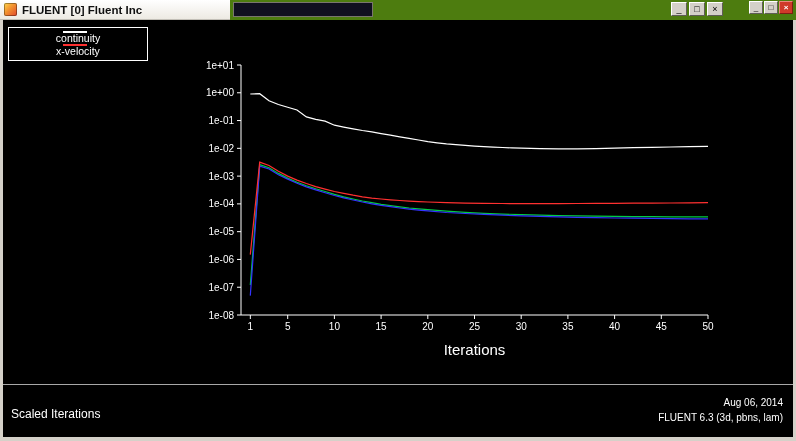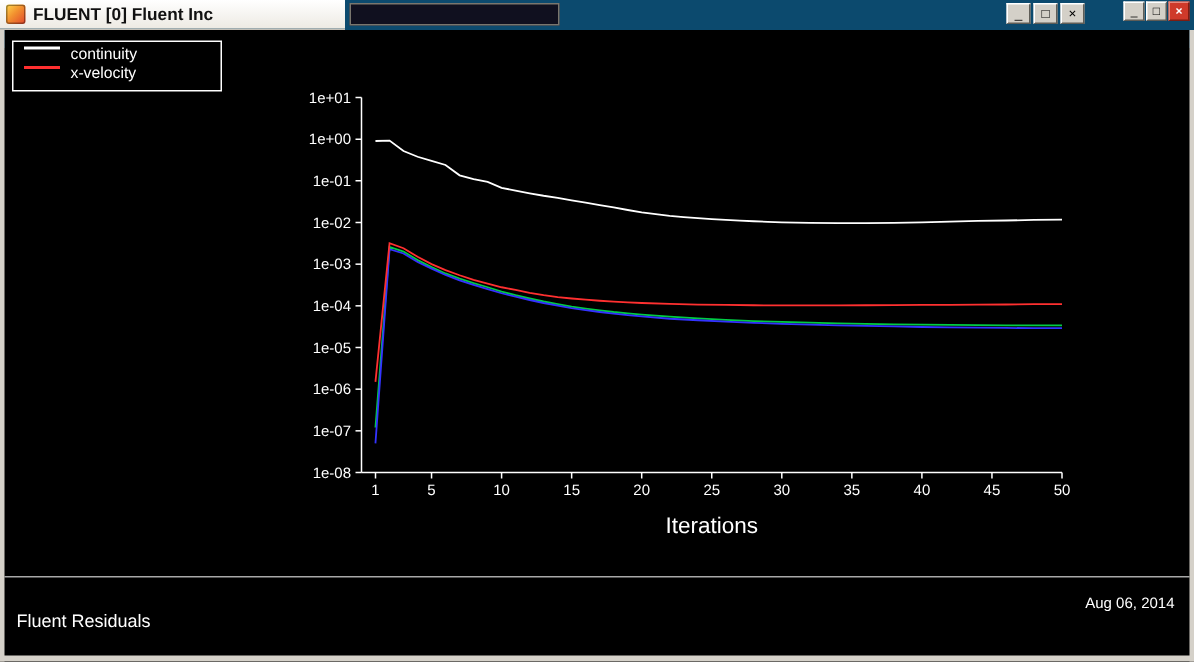--- a/index.html
+++ b/index.html
@@ -11,7 +11,7 @@
   
   #titlebar{
     position:absolute;left:0;top:0;width:796px;height:32px;
-    background:#0c4a6e;
+    background:#4d7c0f;
   }
   #title-left{
     position:absolute;left:0;top:0;width:230px;height:20px;

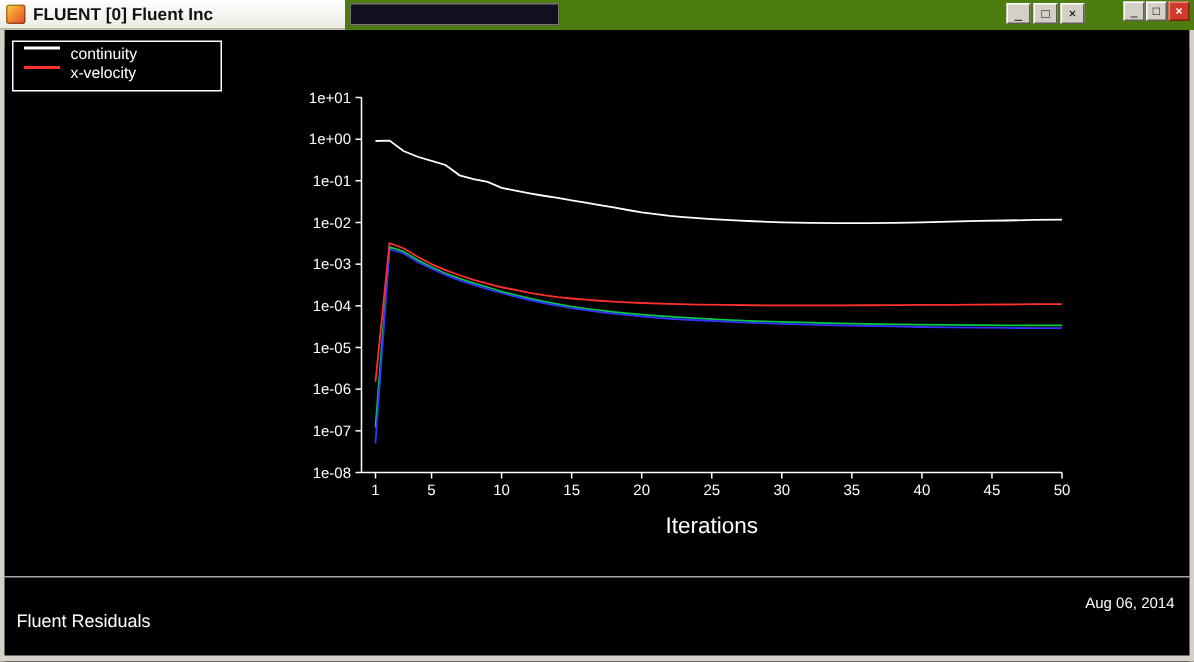--- a/index.html
+++ b/index.html
@@ -65,7 +65,7 @@
   #legend-title{
     text-align:center;color:#fff;font-size:11px;margin-bottom:2px;
   }
-  .legend-row{display:flex;align-items:flex-start;padding:1px 7px;height:11px;}
+  .legend-row{display:flex;align-items:center;padding:1px 7px;height:11px;flex-direction:column;}
   .legend-swatch{width:24px;height:2px;margin-right:7px;flex:0 0 auto;}
   .legend-label{color:#fff;font-size:10.5px;line-height:11px;}
   

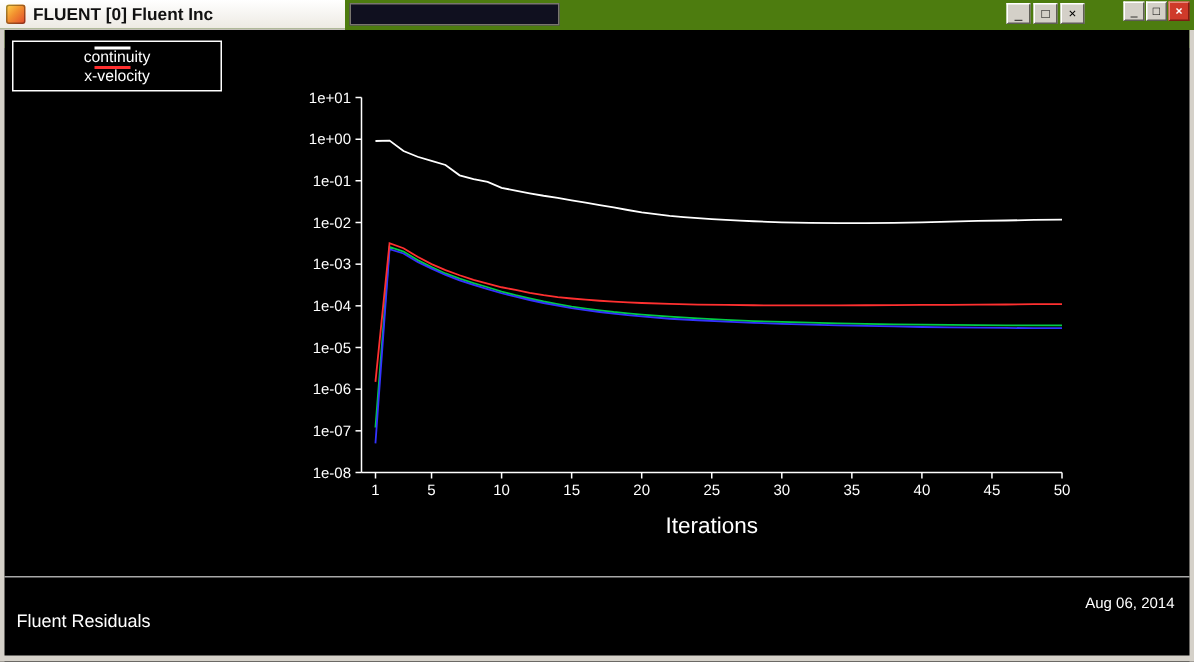--- a/index.html
+++ b/index.html
@@ -168,7 +168,7 @@
 </div>
 
 <div id="caption">
-  <div id="caption-left">Fluent Residuals</div>
+  <div id="caption-left">Scaled Iterations</div>
   <div id="caption-right">
     <div>Aug 06, 2014</div>
   </div>

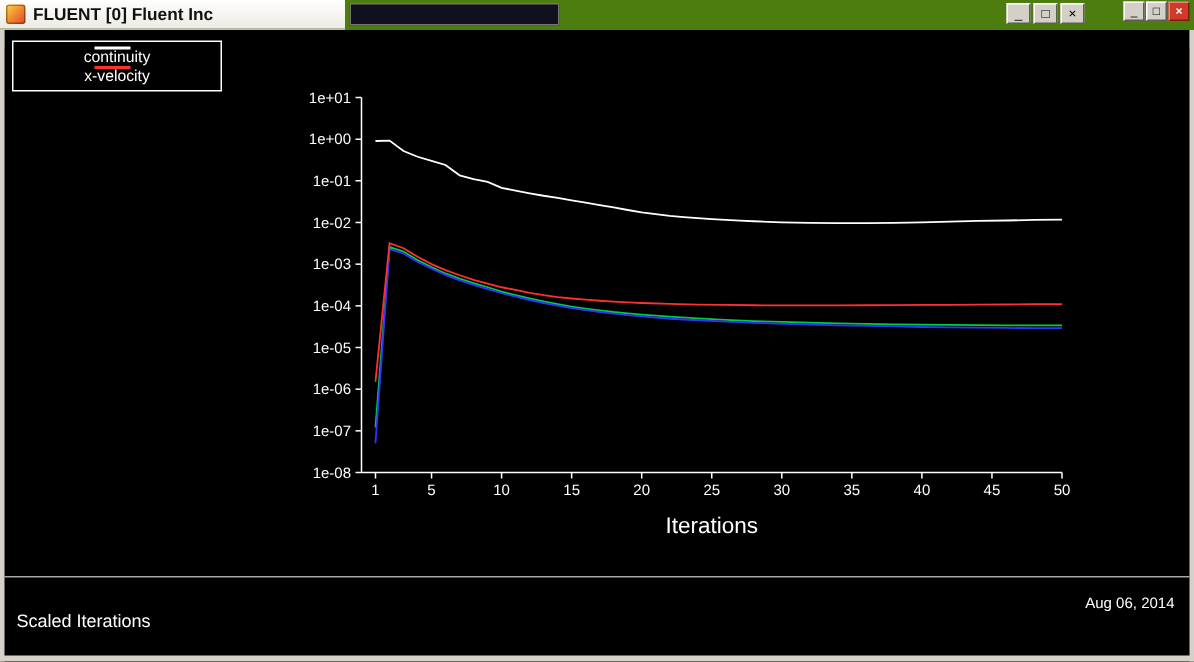--- a/index.html
+++ b/index.html
@@ -171,6 +171,7 @@
   <div id="caption-left">Scaled Iterations</div>
   <div id="caption-right">
     <div>Aug 06, 2014</div>
+    <div>FLUENT 6.3 (3d, pbns, lam)</div>
   </div>
 </div>
 

